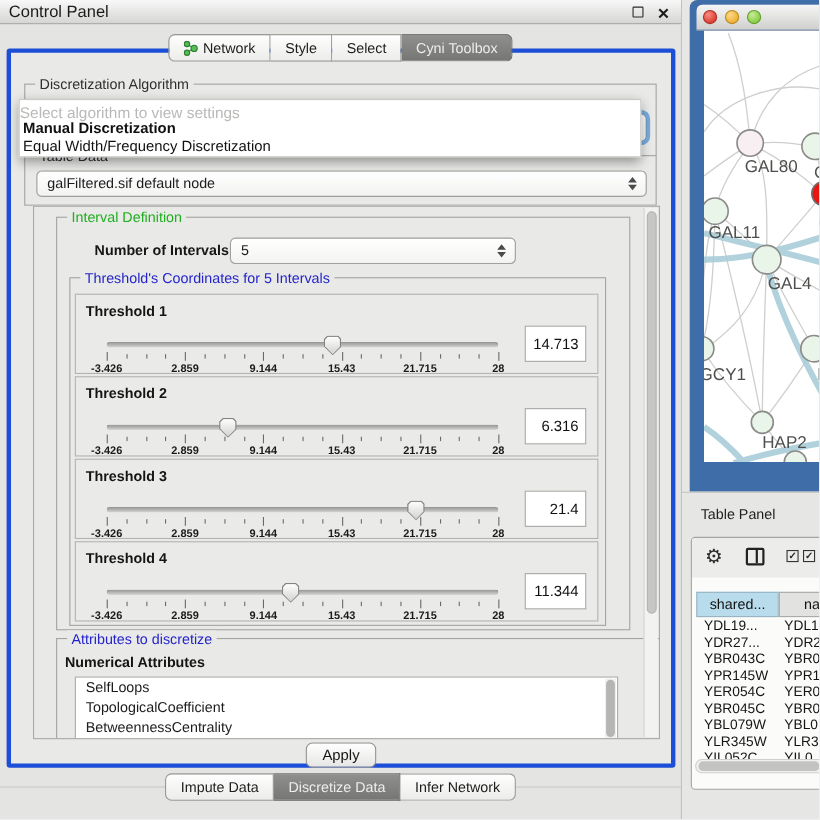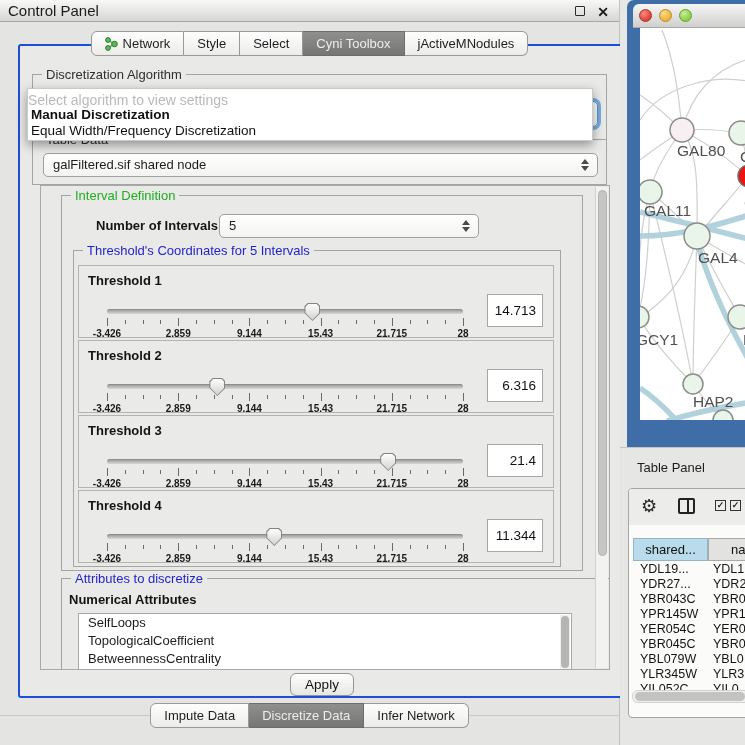--- a/index.html
+++ b/index.html
@@ -166,9 +166,6 @@
       <div class="tab selected">
           <span>Cyni Toolbox</span>
         </div>
-      <div class="tab">
-          <span>jActiveMNodules</span>
-        </div>
     </div>
 
     <div class="pane">

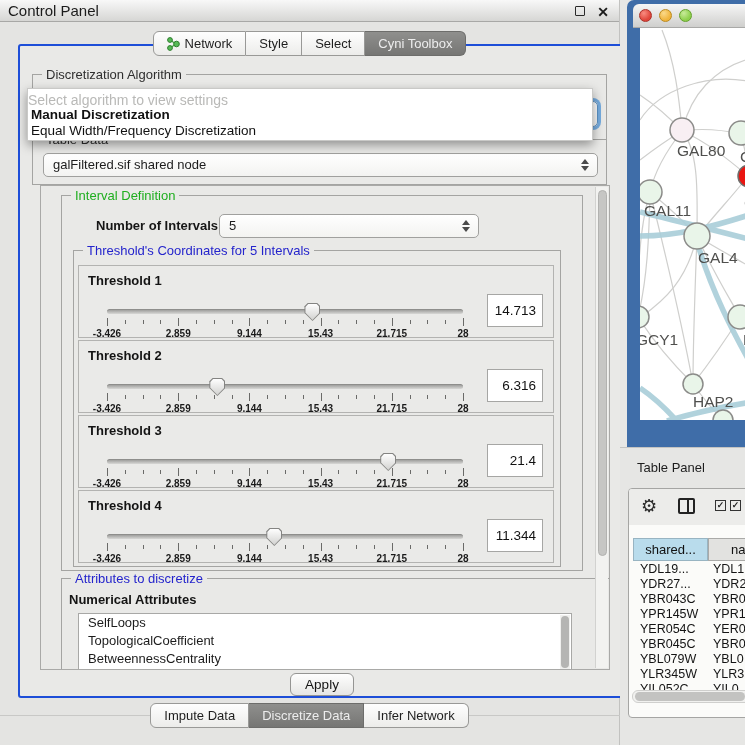--- a/index.html
+++ b/index.html
@@ -26,8 +26,8 @@
   .net-ico { width:13px; height:14px; }
 
   
-  .pane { position:absolute; left:18px; top:44px; width:608px; height:654px; background:#e9e9e7;
-    border:2px solid #1d4ed8; border-radius:3px; }
+  .pane { position:absolute; left:6px; top:44px; width:608px; height:654px; background:#e9e9e7;
+    border:4px solid #1d4ed8; border-radius:3px; }
 
   .group { position:absolute; border:1px solid #a4a4a2; background:#e9e9e7; }
   .gtitle { position:absolute; top:-8px; left:9px; background:#e9e9e7; padding:0 4px; font-size:13px; white-space:nowrap; }

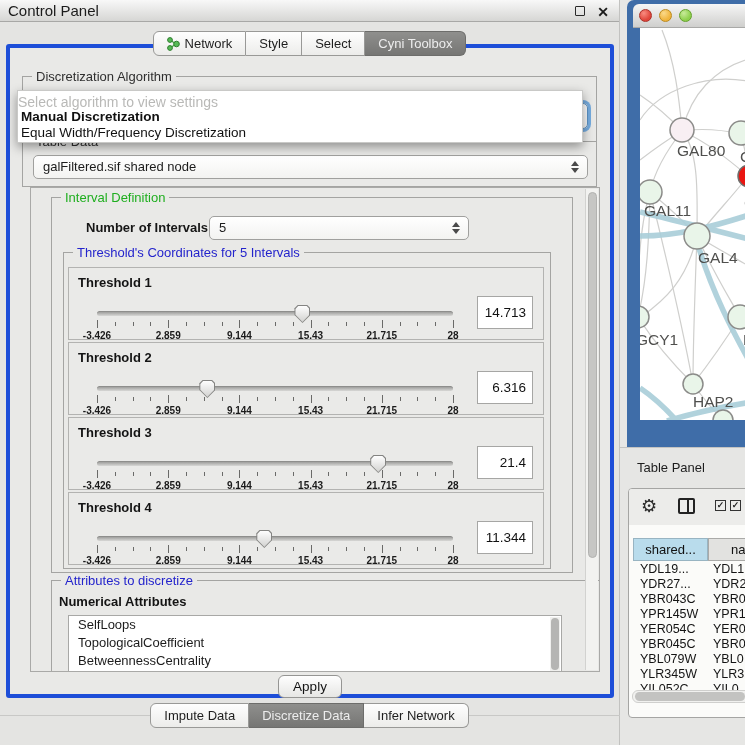--- a/index.html
+++ b/index.html
@@ -184,7 +184,7 @@
       <div class="group td-group">
         <span class="gtitle dark">Table Data</span>
         <div class="combo td-combo">
-          <span class="ctext">galFiltered.sif shared node</span>
+          <span class="ctext">galFiltered.sif default node</span>
           <span class="spin">
               <i class="up"></i>
               <i class="dn"></i>

